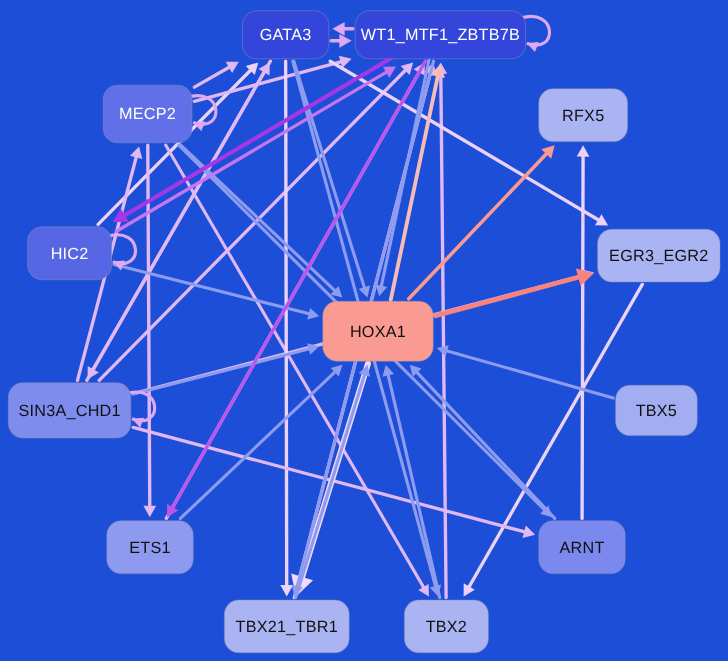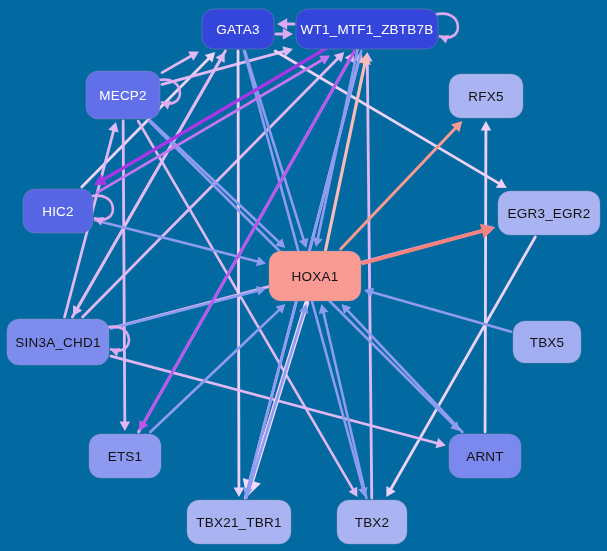--- a/index.html
+++ b/index.html
@@ -4,7 +4,7 @@
 <style>
   html,body{margin:0;padding:0;background:#ffffff;}
   body{font-family:"Liberation Sans", sans-serif;}
-  .stage{position:relative;width:607px;height:551px;background:#0369a1;overflow:hidden;}
+  .stage{position:relative;width:607px;height:551px;background:#1d4ed8;overflow:hidden;}
   svg{display:block;}
   .node-label{font-family:"Liberation Sans", sans-serif;font-size:13.5px;letter-spacing:.2px;pointer-events:none;}
 </style>

